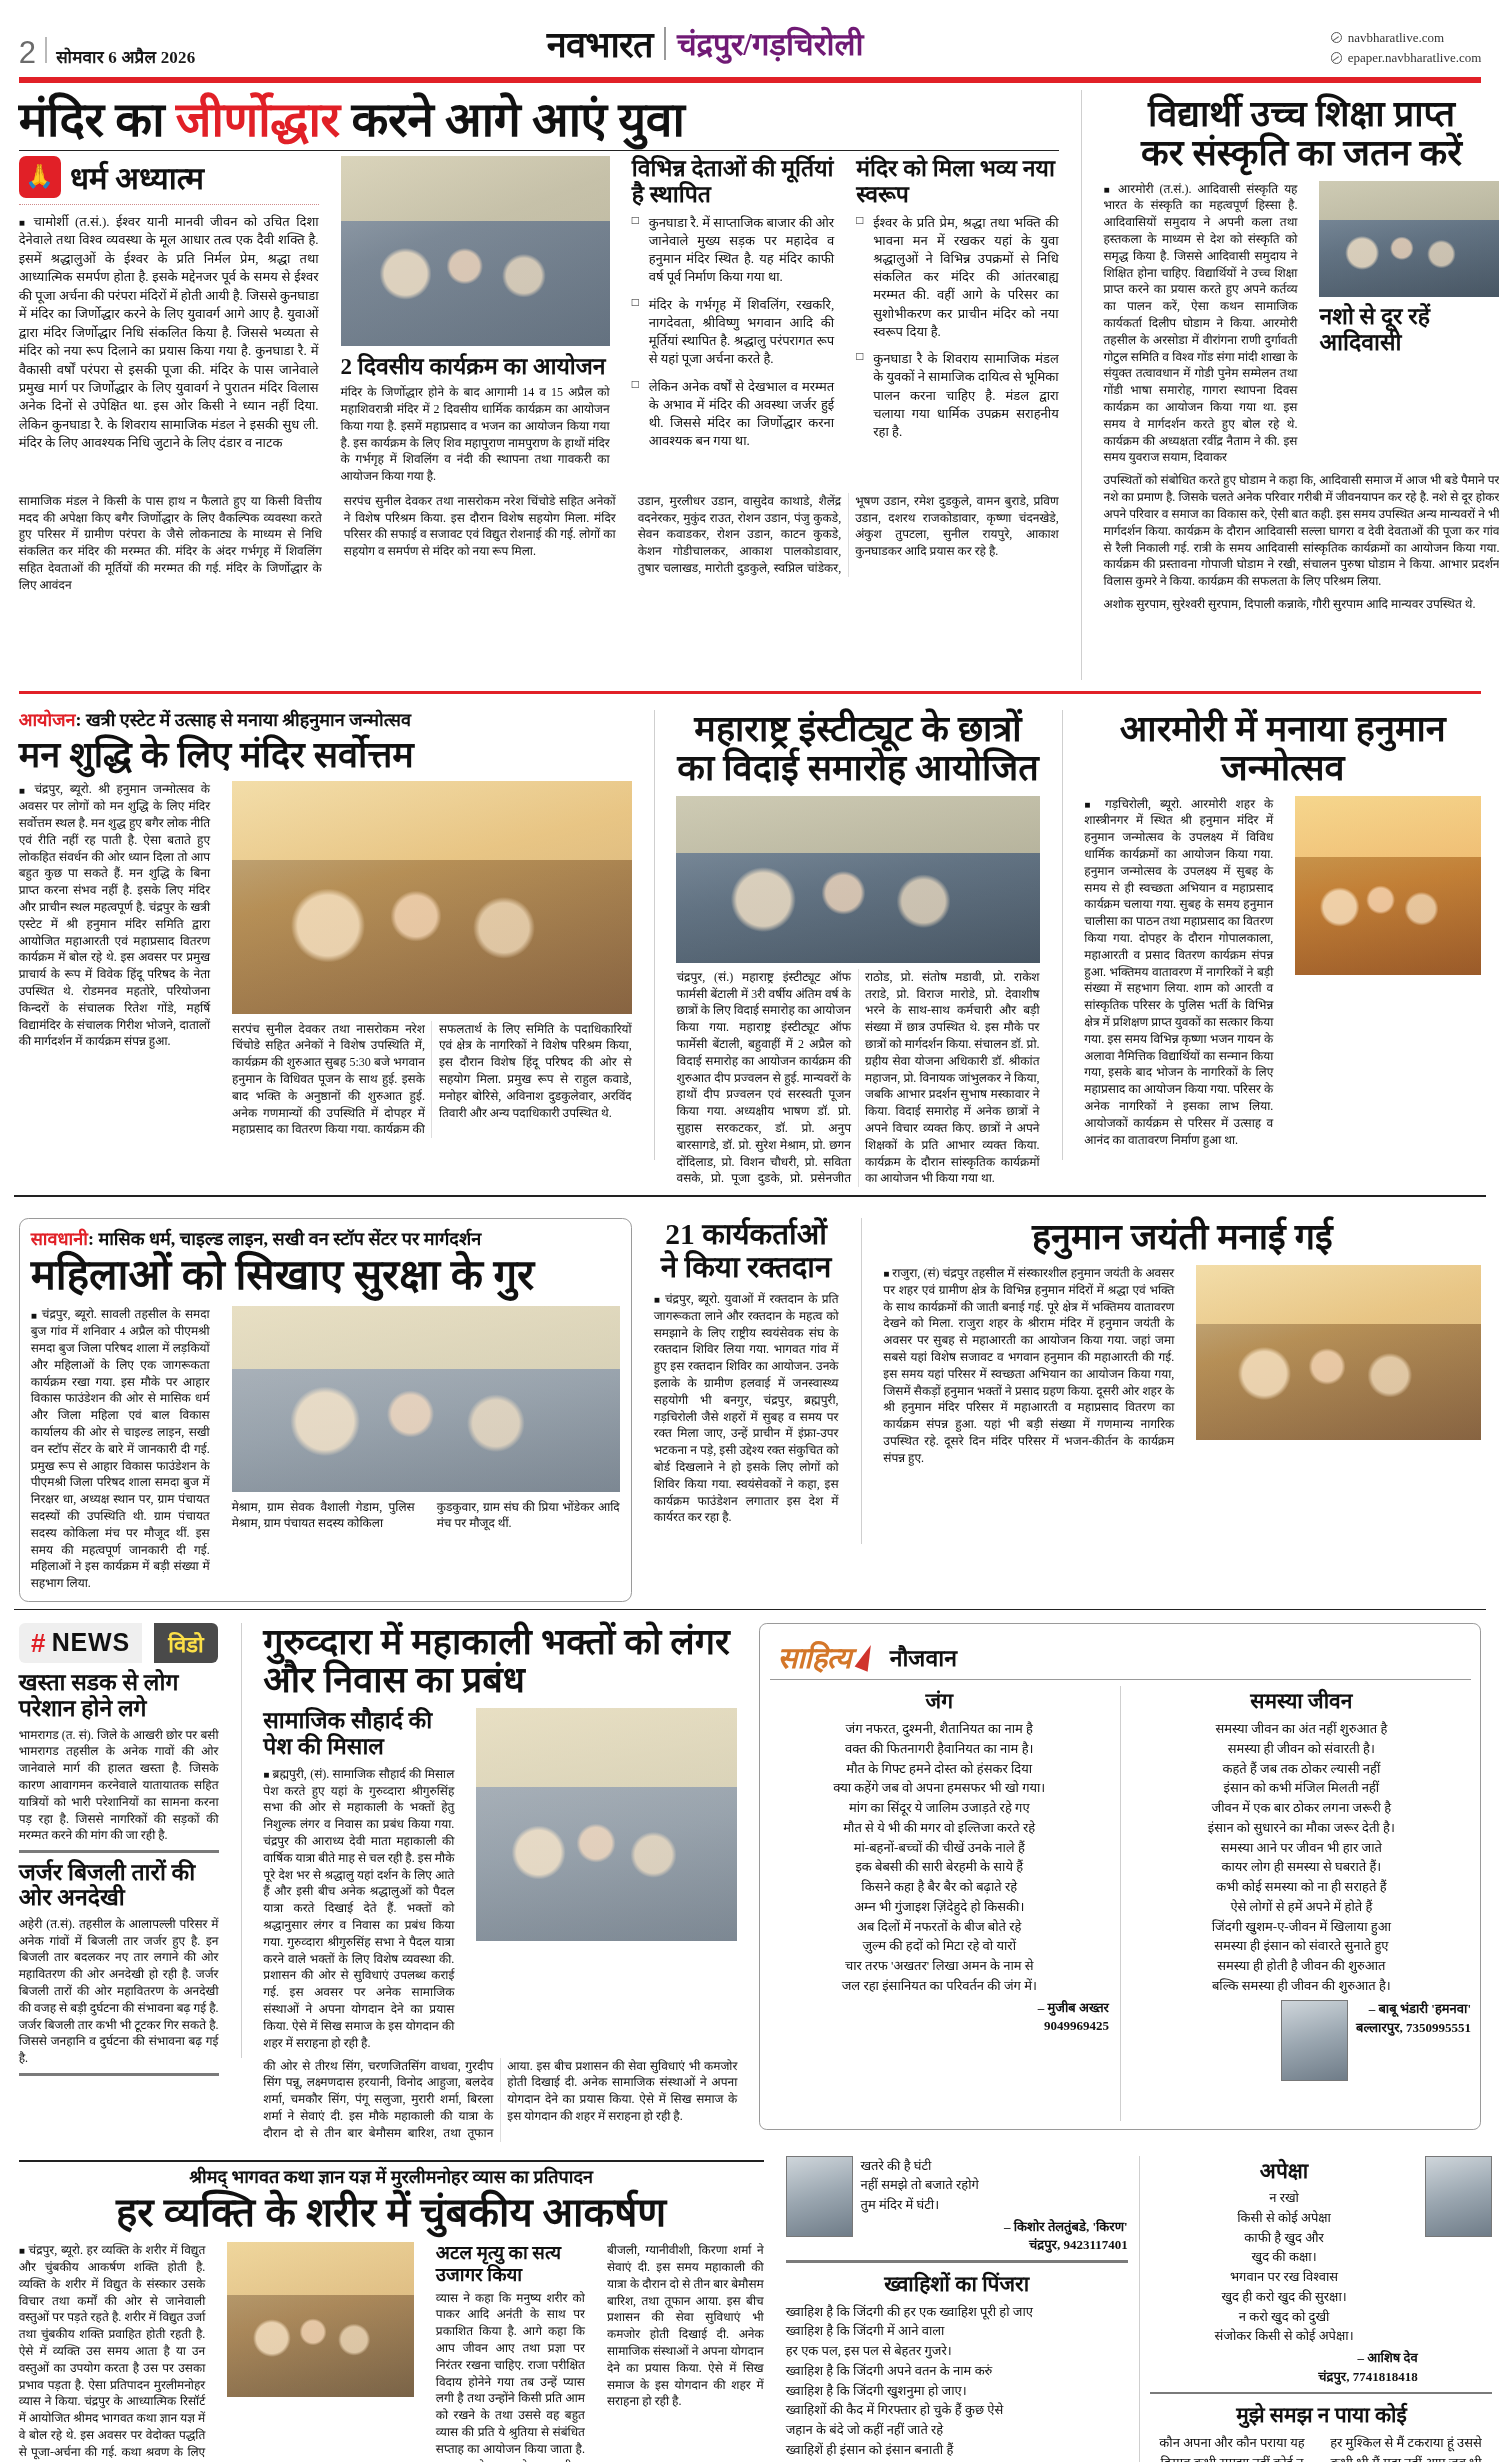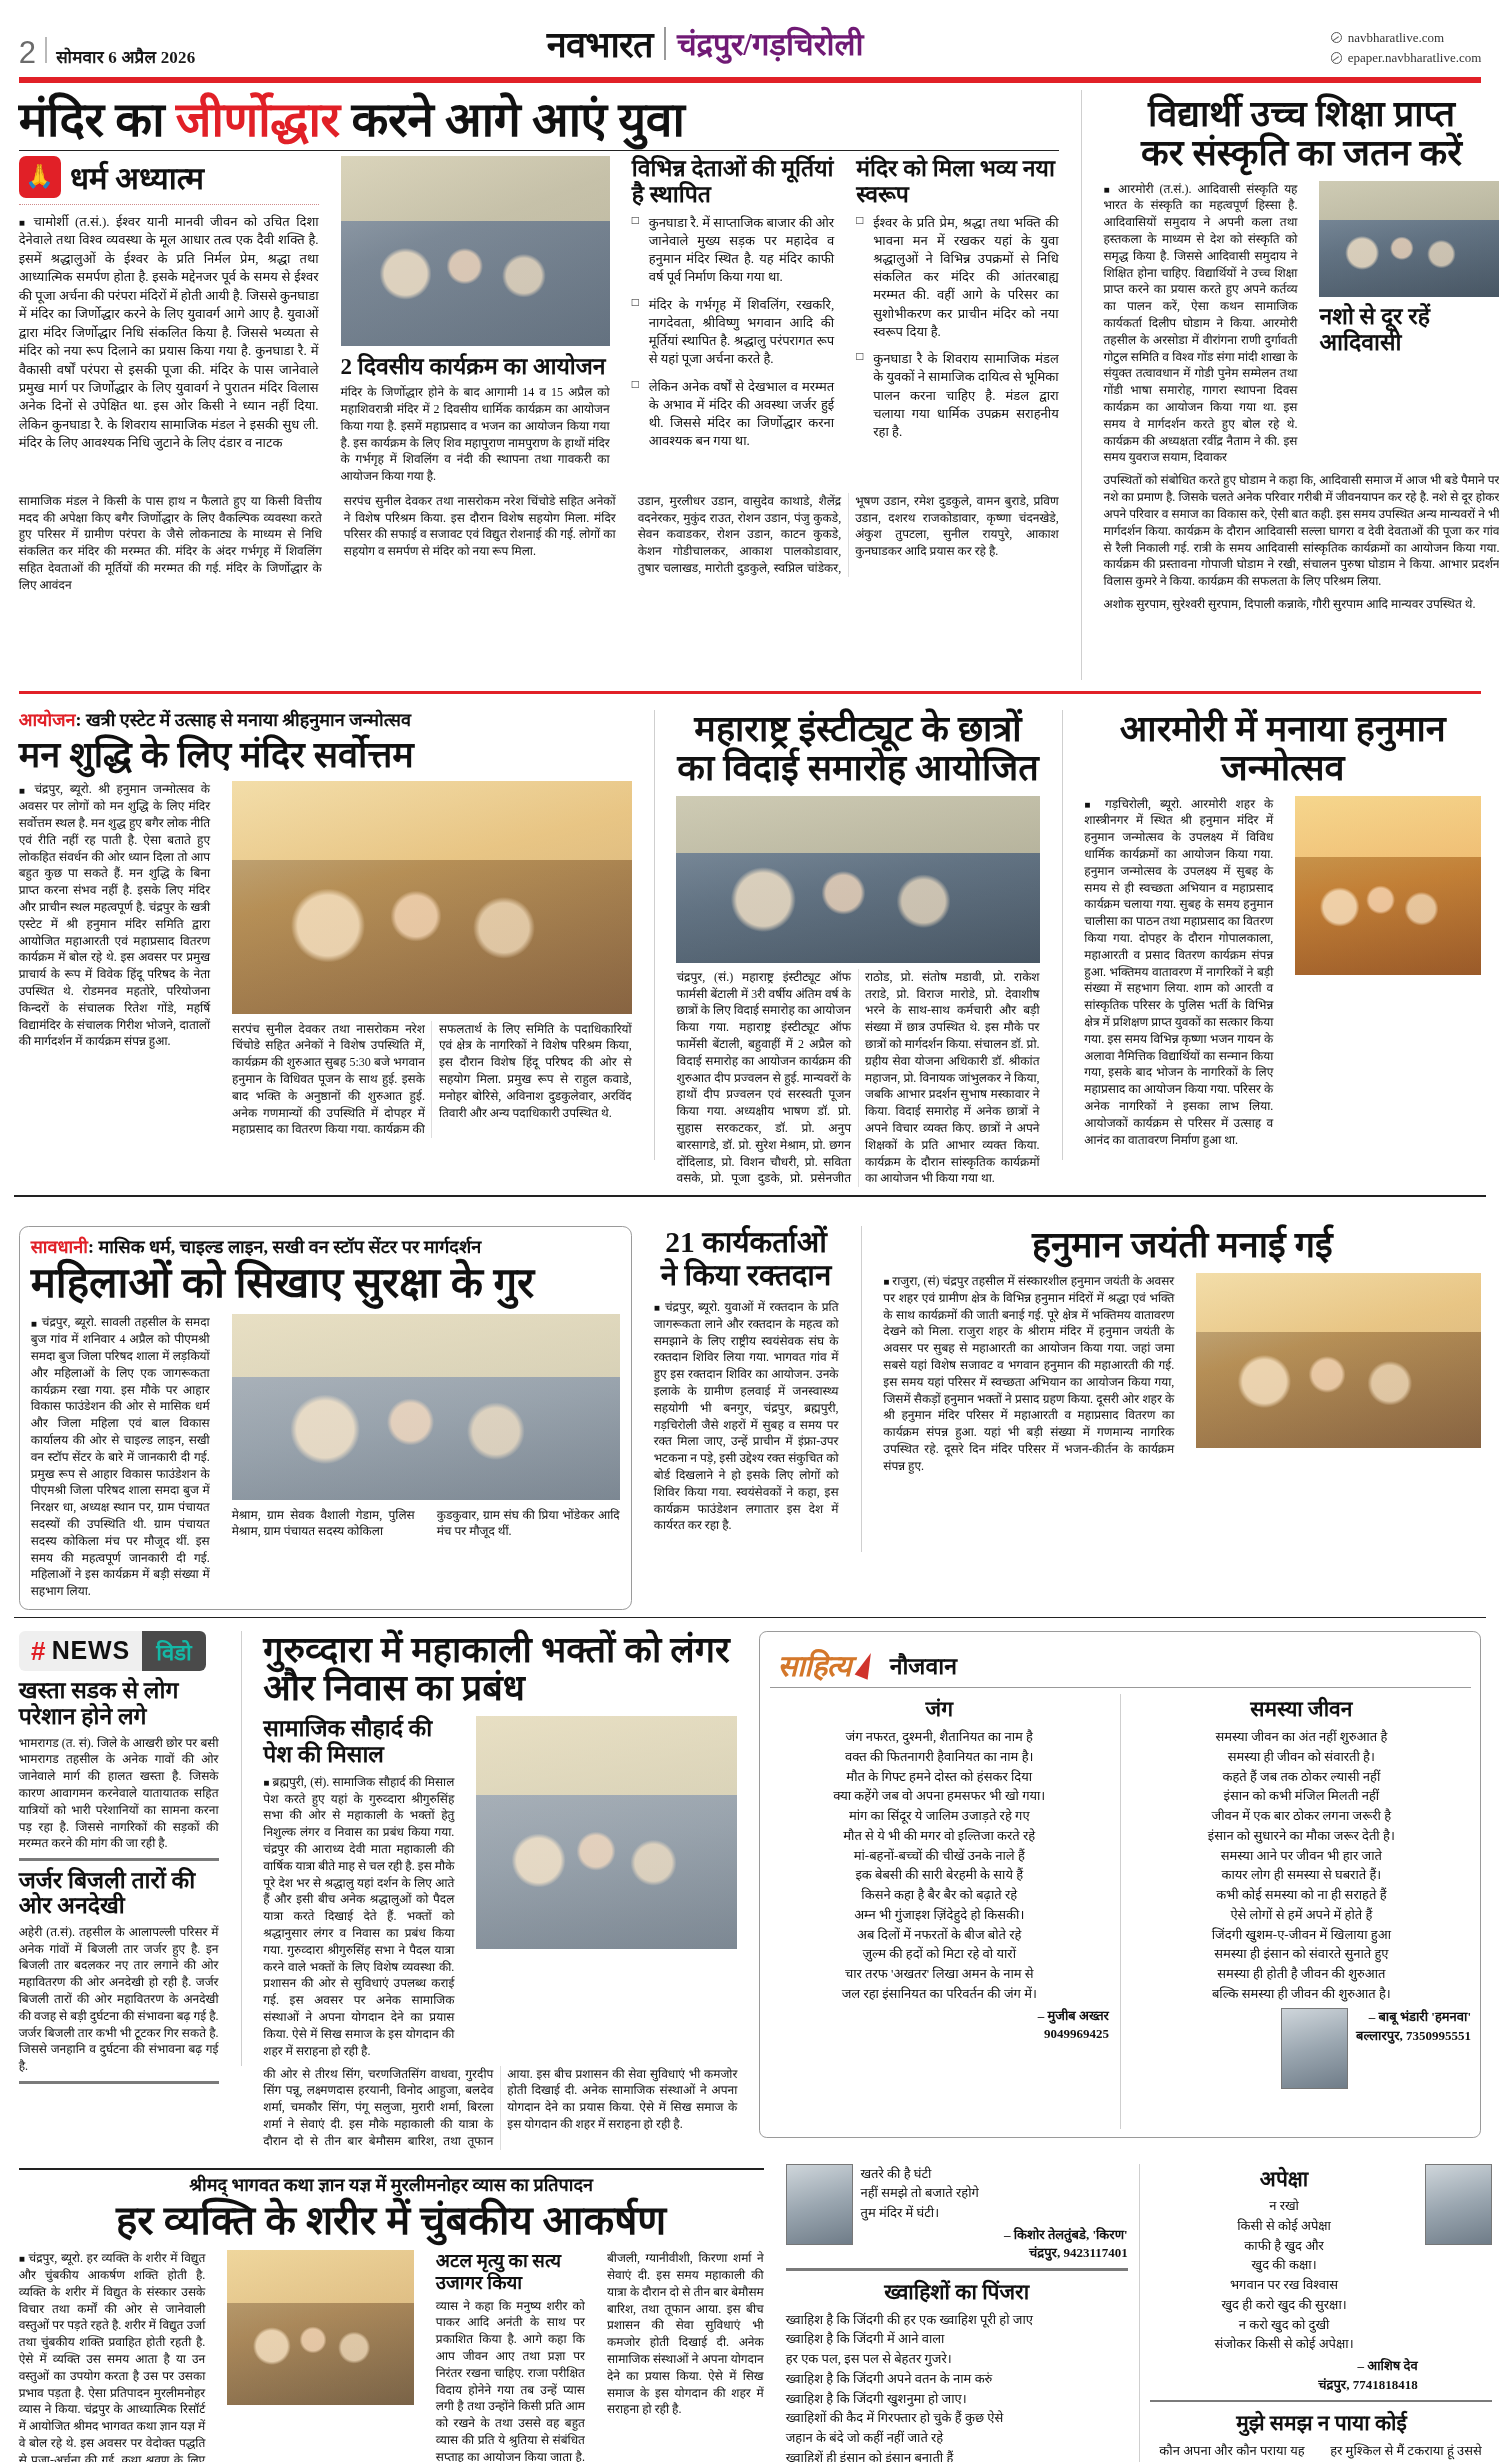--- a/index.html
+++ b/index.html
@@ -245,7 +245,7 @@
 
   <div class="thin-rule" style="margin-top:7.8px;"></div>
 
-  <div class="sec flex col-gap" style="align-items:flex-start;margin-top:22px;">
+  <div class="sec flex col-gap" style="align-items:flex-start;margin-top:14px;">
 
     <div style="width:613px;" class="rounded-box">
       <div class="kicker">

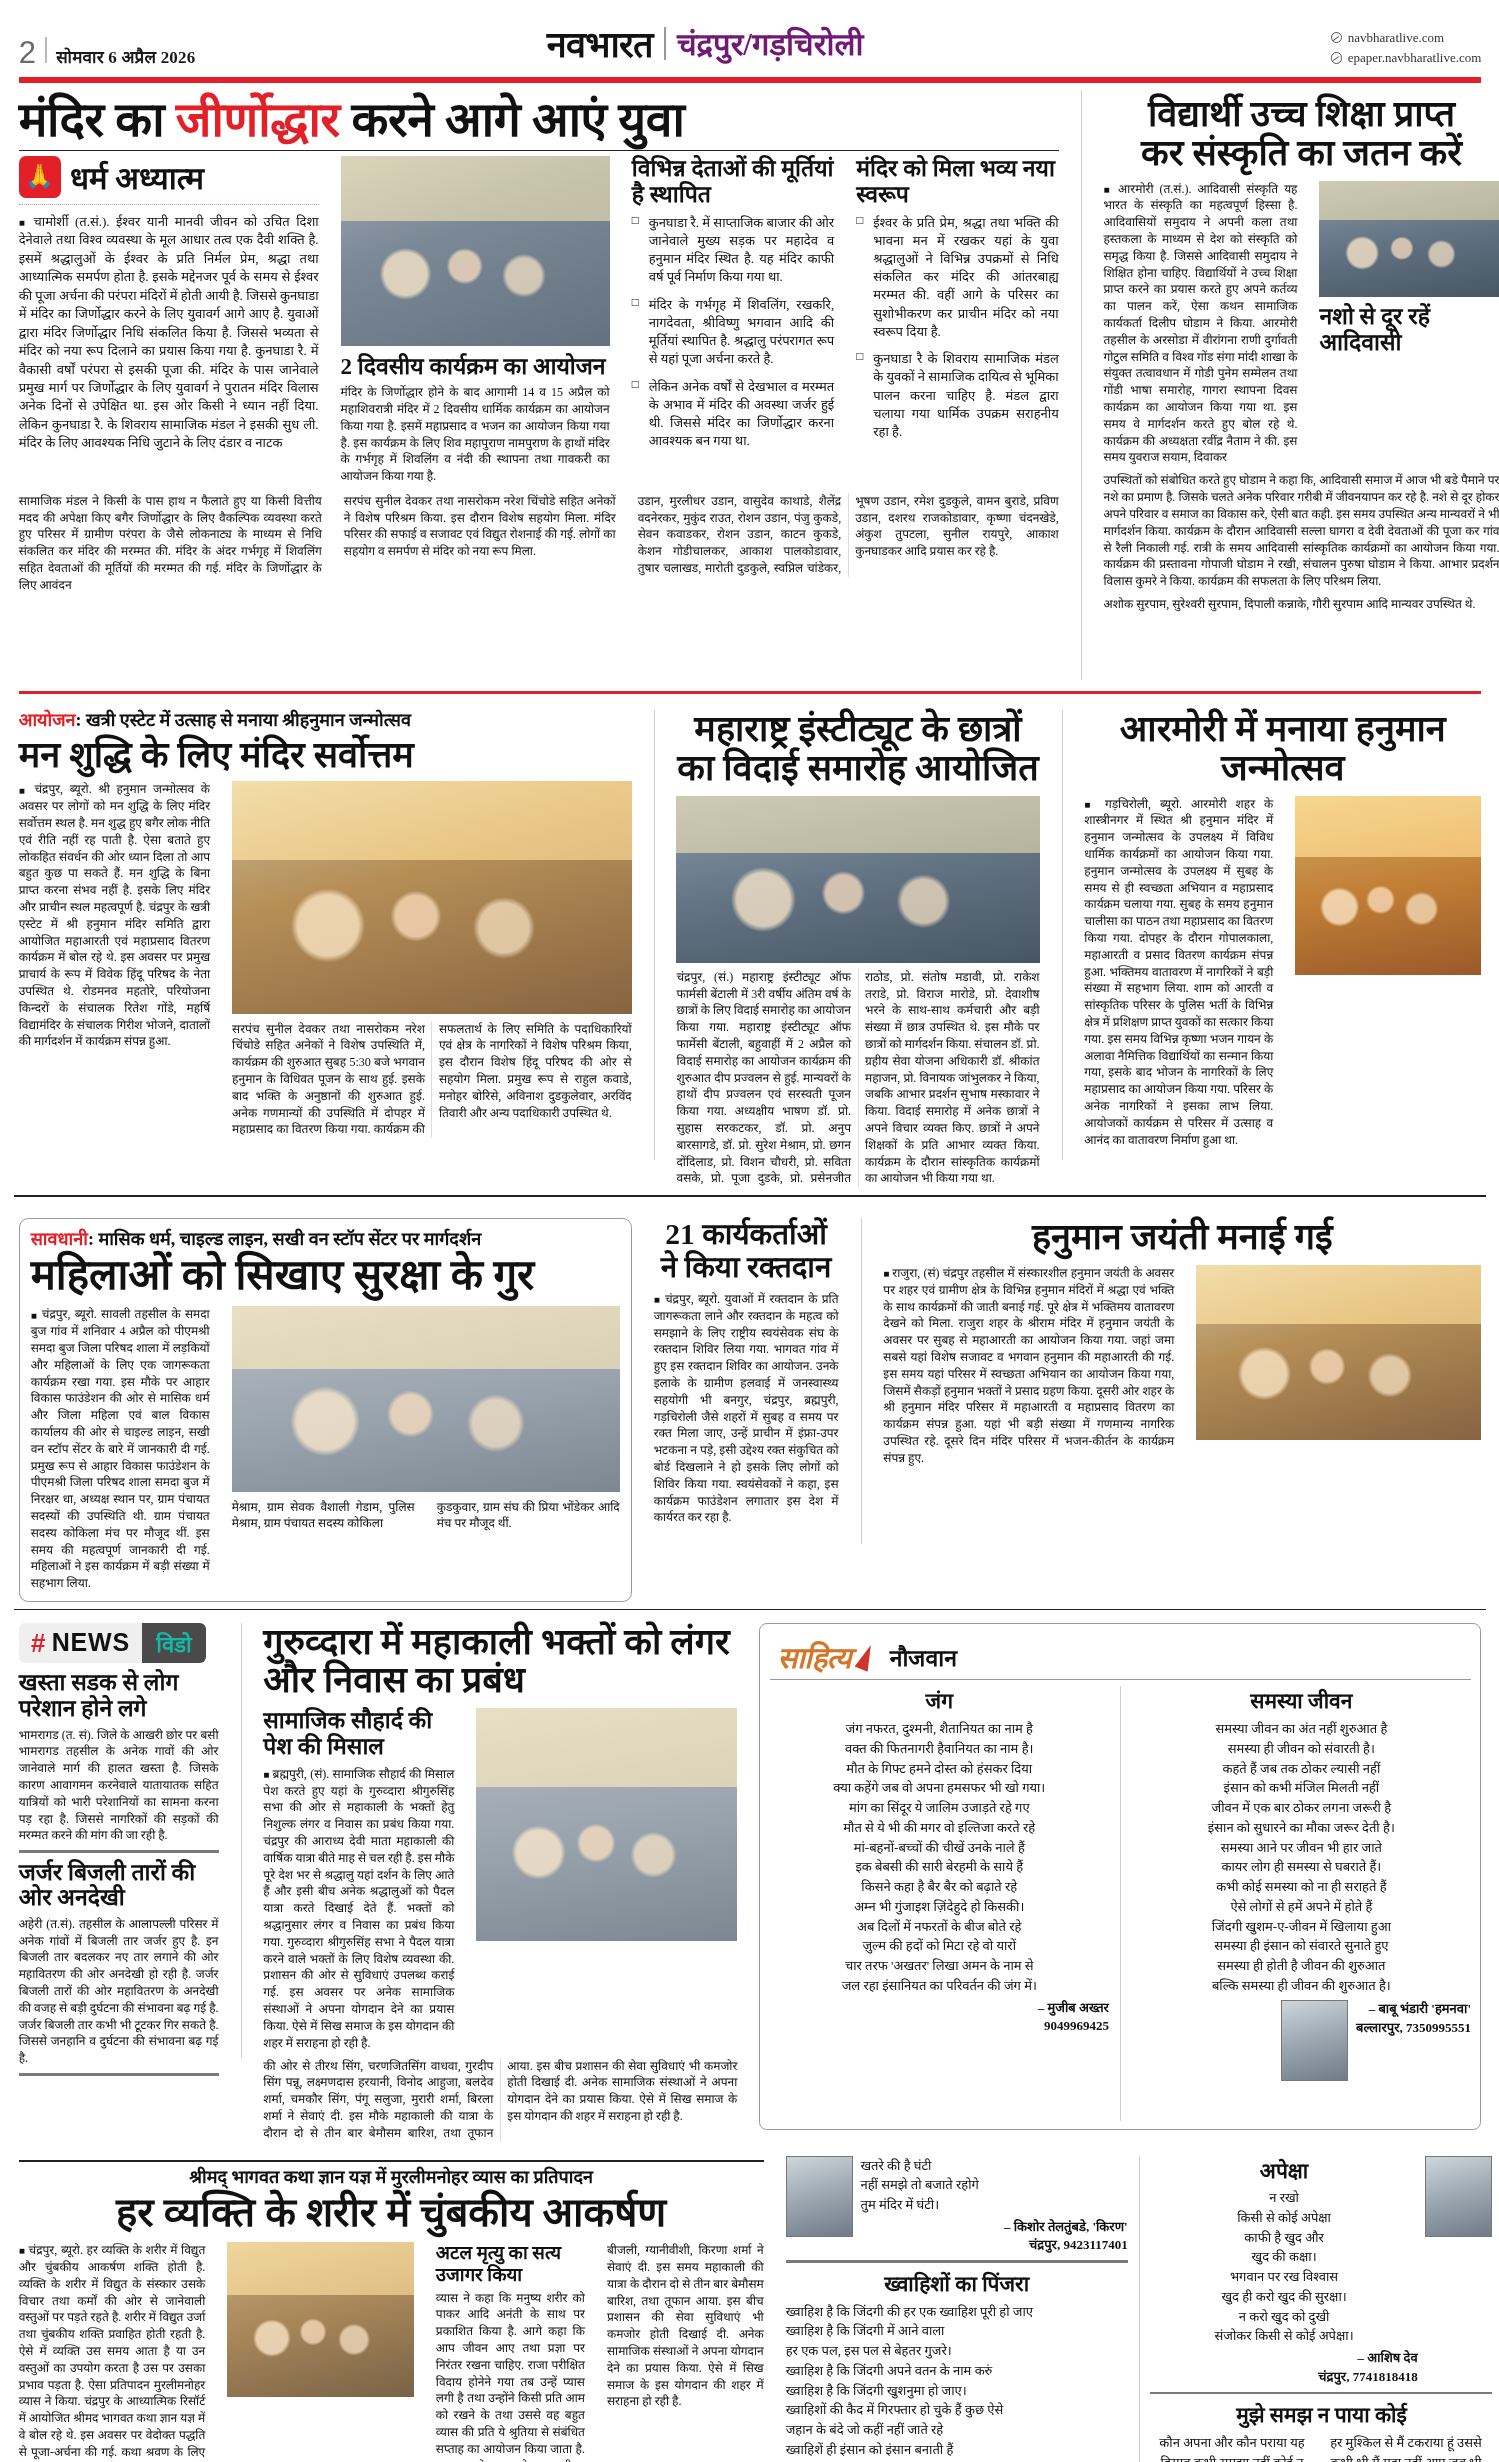--- a/index.html
+++ b/index.html
@@ -81,7 +81,7 @@
   .news-pill .a { background:#efefef; display:flex; align-items:center; gap:6.2px; padding: 0 12.4px; }
   .news-pill .hash { color:#e12027; font-size:26px; font-weight:bold; font-family:"Liberation Sans",sans-serif; line-height:1; }
   .news-pill .ntxt { font-size:25px; font-weight:bold; font-family:"Liberation Sans",sans-serif; letter-spacing:0.8px; }
-  .news-pill .b { background:#4a4a4a; color:#14b8a6; display:flex; align-items:center; padding:0 14px; font-size:22px; font-weight:bold; }
+  .news-pill .b { background:#4a4a4a; color:#fde047; display:flex; align-items:center; padding:0 14px; font-size:22px; font-weight:bold;margin-left:12px; }
 
   
   .dharma { display:flex; align-items:center; gap:9.3px; }

